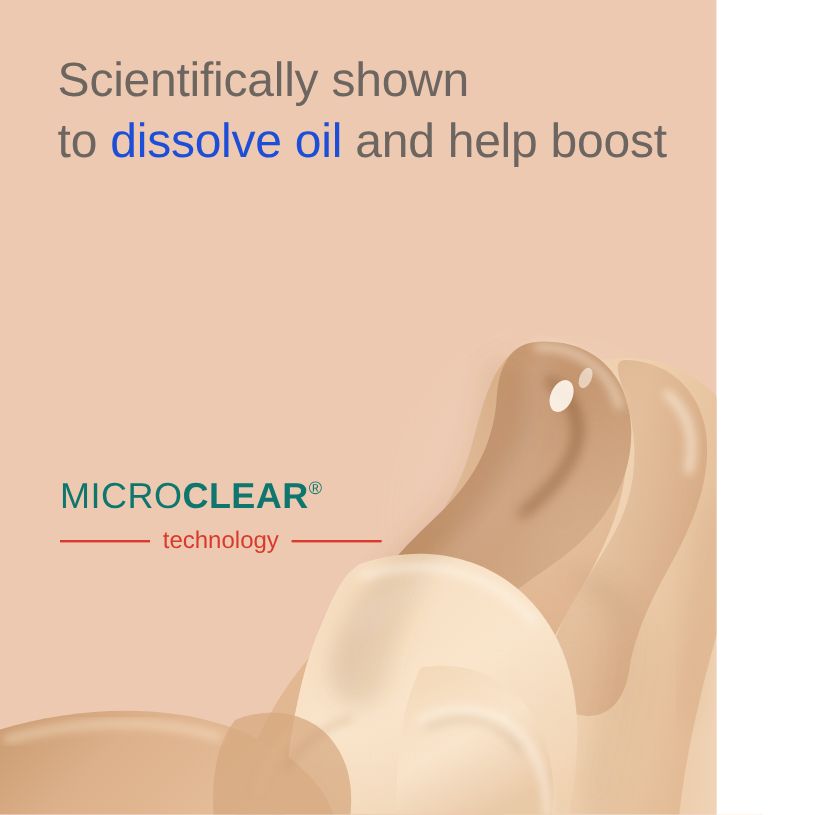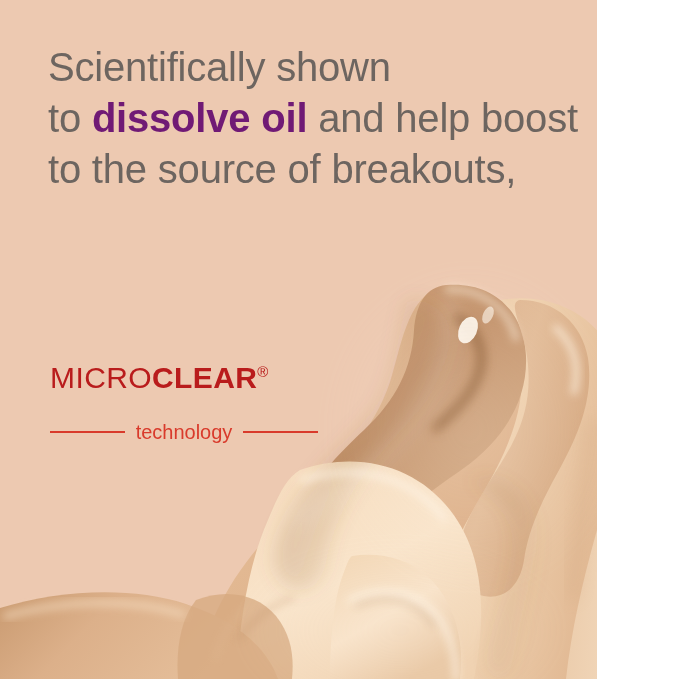--- a/index.html
+++ b/index.html
@@ -48,8 +48,8 @@
     display: block;
   }
   #headline .em {
-    color: #701a75;
-    font-weight: 700;
+    color: #1d4ed8;
+    font-weight: 400;
   }
 
   

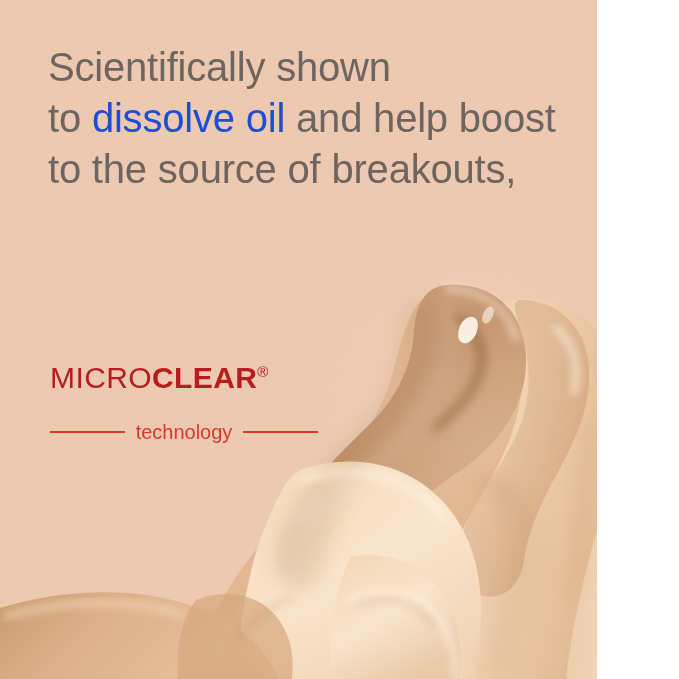--- a/index.html
+++ b/index.html
@@ -239,9 +239,6 @@
     <span class="hl-line">
       <span>to </span><span class="em">dissolve oil</span><span> and help boost</span>
     </span>
-    <span class="hl-line">
-      <span>to the source of breakouts,</span>
-    </span>
   </div>
 
   <div id="brand-lockup">

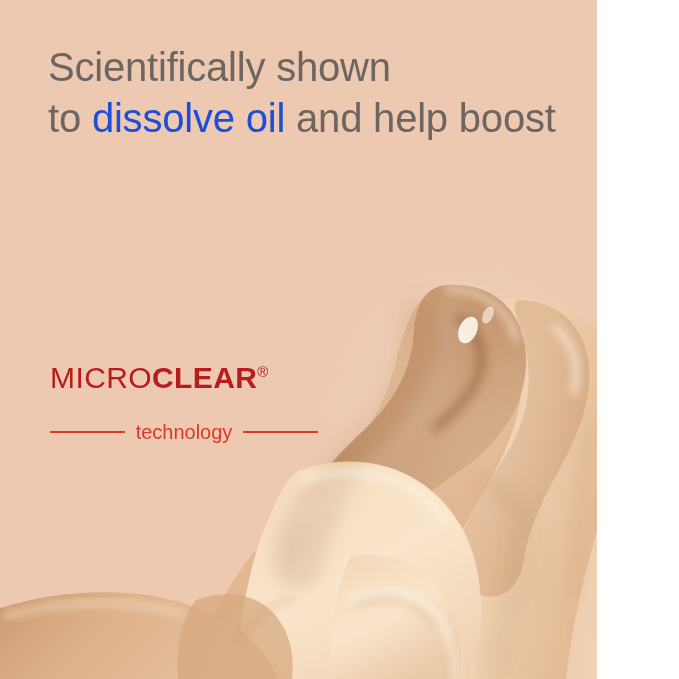--- a/index.html
+++ b/index.html
@@ -60,11 +60,12 @@
     width: 280px;
   }
   #brand-wordmark {
-    color: #b91c1c;
+    color: #0f766e;
     font-size: 30px;
     line-height: 34px;
     letter-spacing: 0.4px;
     white-space: nowrap;
+    margin-top: 36px;
   }
   #brand-wordmark .wm-light {
     font-weight: 400;

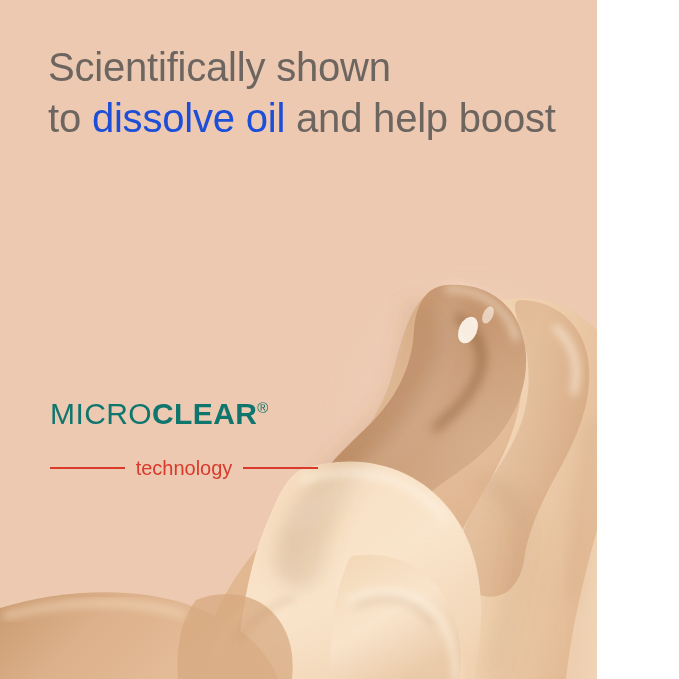--- a/index.html
+++ b/index.html
@@ -82,7 +82,7 @@
   #brand-tagline-row {
     display: flex;
     align-items: center;
-    margin-top: 26px;
+    margin-top: 9px;
     width: 268px;
   }
   #brand-tagline-row .rule {

